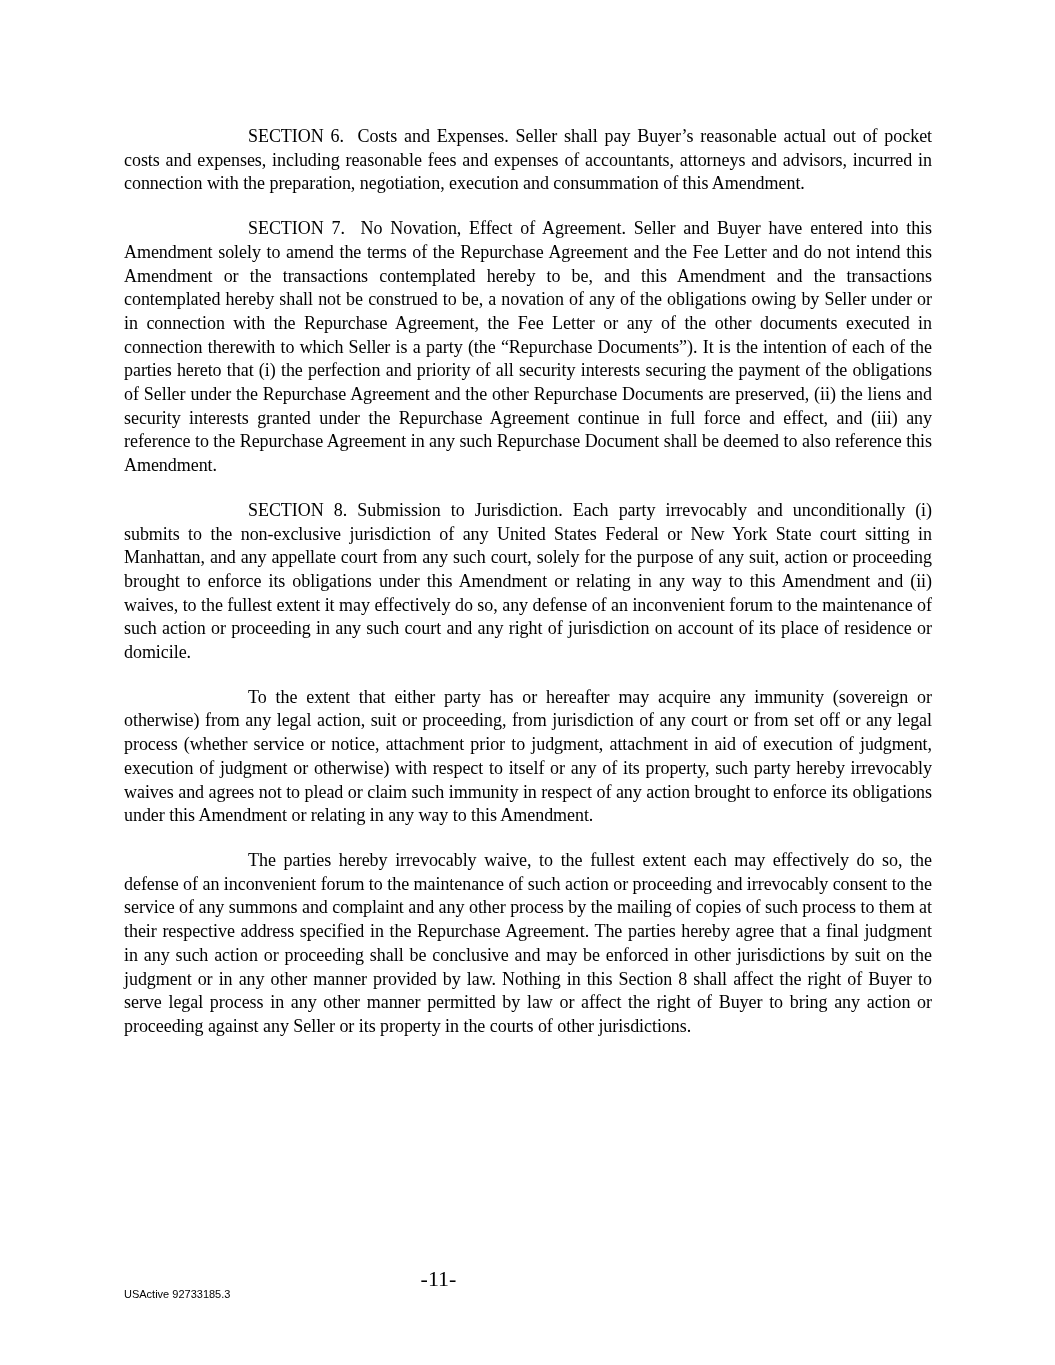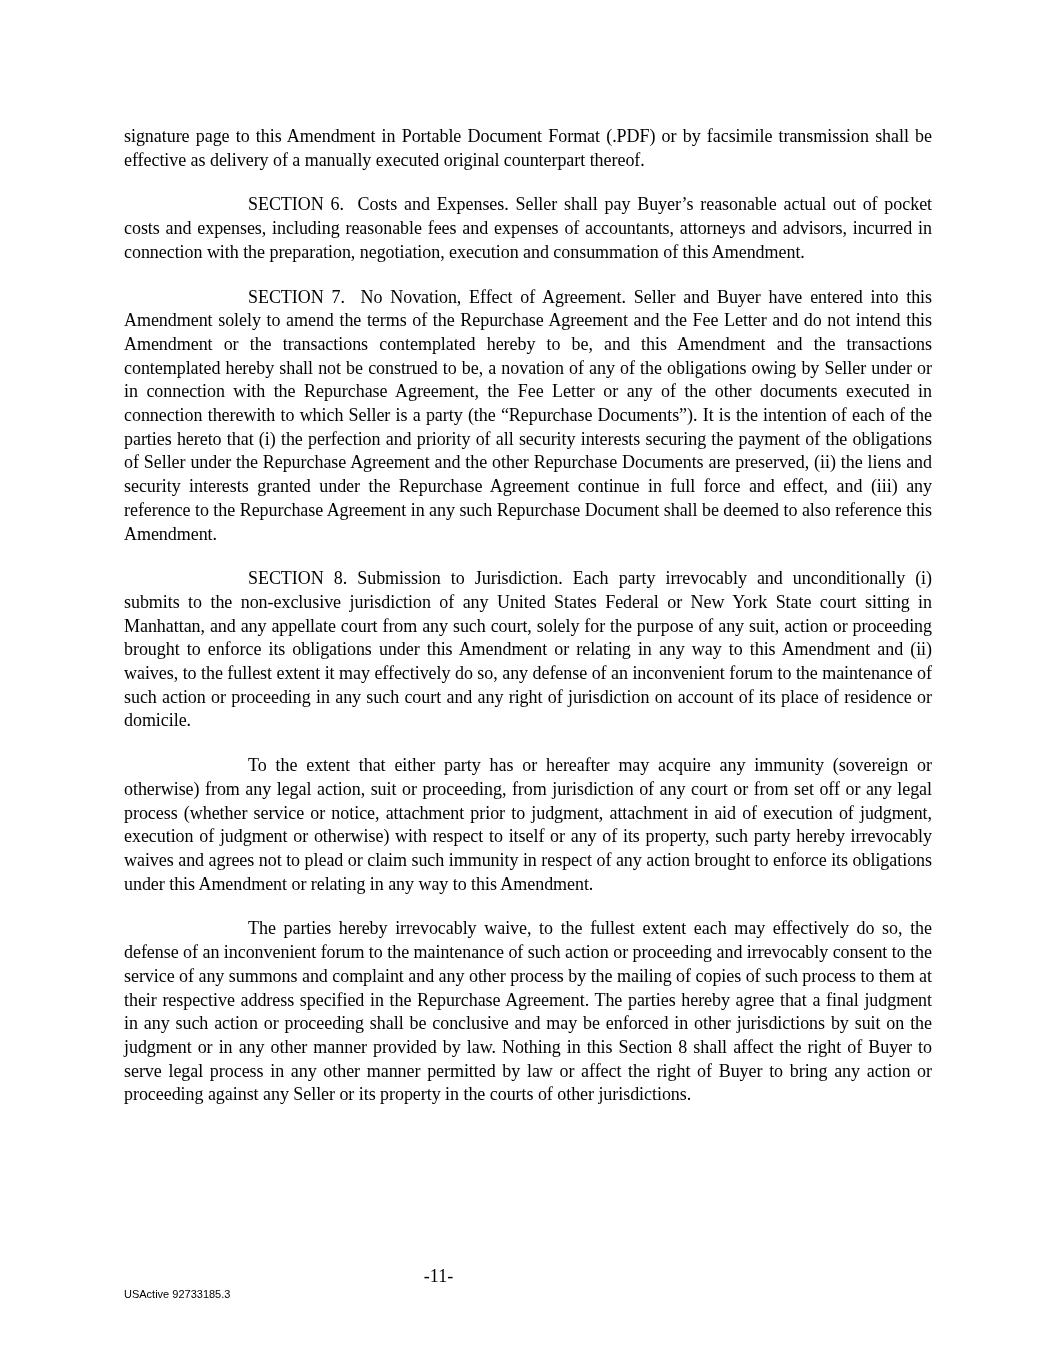--- a/index.html
+++ b/index.html
@@ -59,7 +59,6 @@
 
 <div class="page">
 
-  <p class="para"><span>signature page to this Amendment in Portable Document Format (.PDF) or by facsimile transmission shall be effective as delivery of a manually executed original counterpart thereof.</span></p>
 
   <p class="para indent"><span class="sec-num">SECTION 6.</span>&nbsp; <span class="u">Costs and Expenses</span><span>.</span><span>  Seller shall pay Buyer’s reasonable actual out of pocket costs and expenses, including reasonable fees and expenses of accountants, attorneys and advisors, incurred in connection with the preparation, negotiation, execution and consummation of this Amendment.</span></p>
 

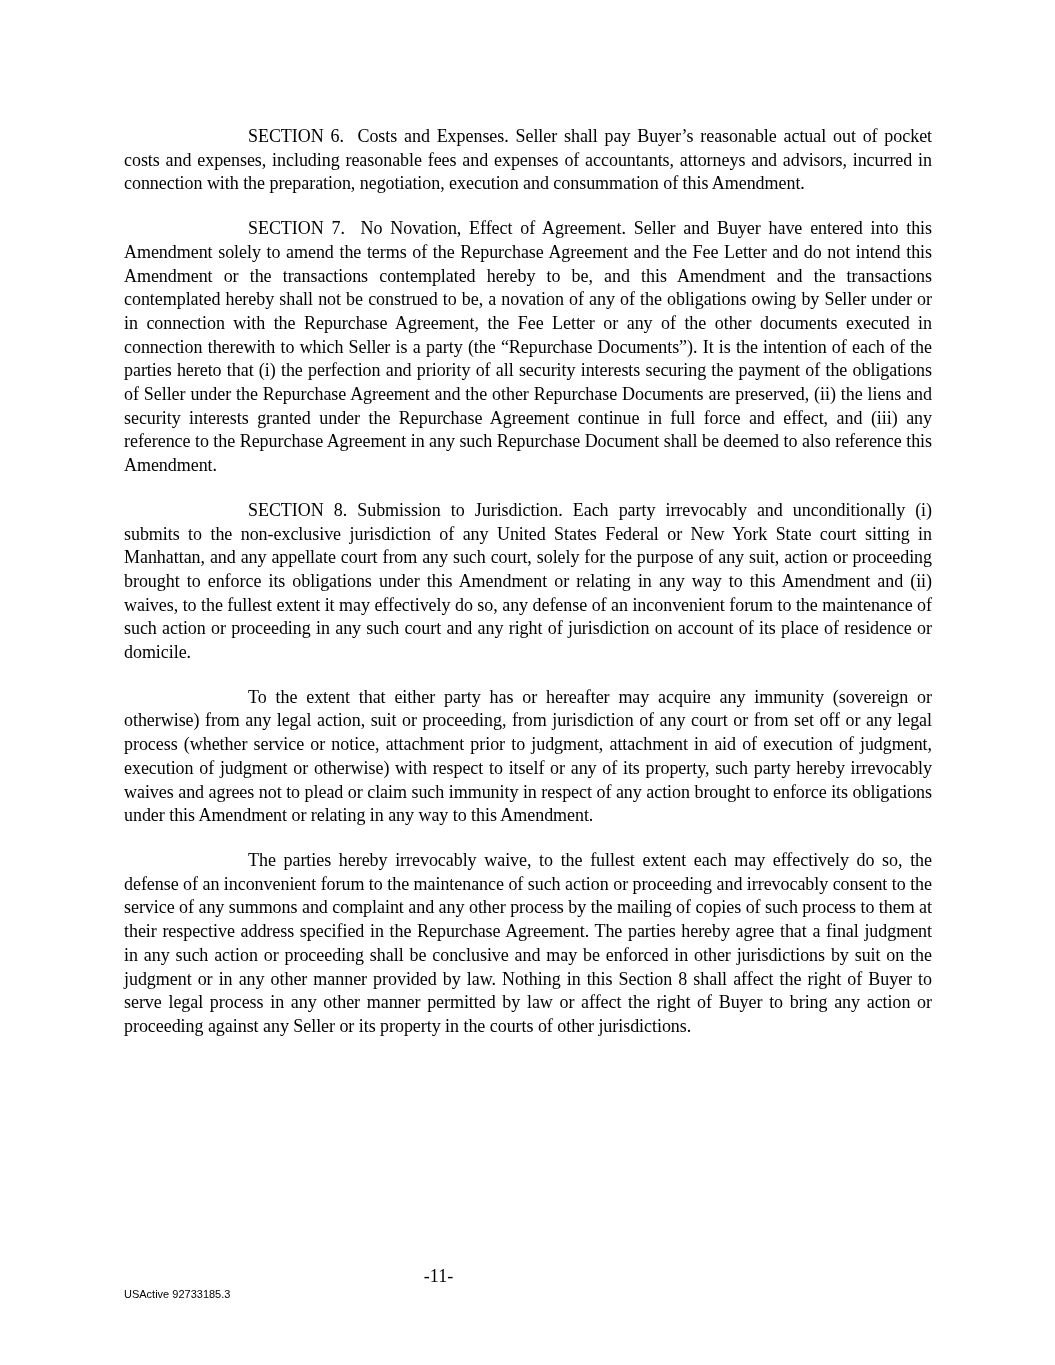--- a/index.html
+++ b/index.html
@@ -43,7 +43,7 @@
       width: 877px;
       top: 1266px;
       text-align: center;
-      font-size: 18px;
+      font-size: 22px;
       font-family: "Liberation Serif", serif;
     }
     .doc-id {

